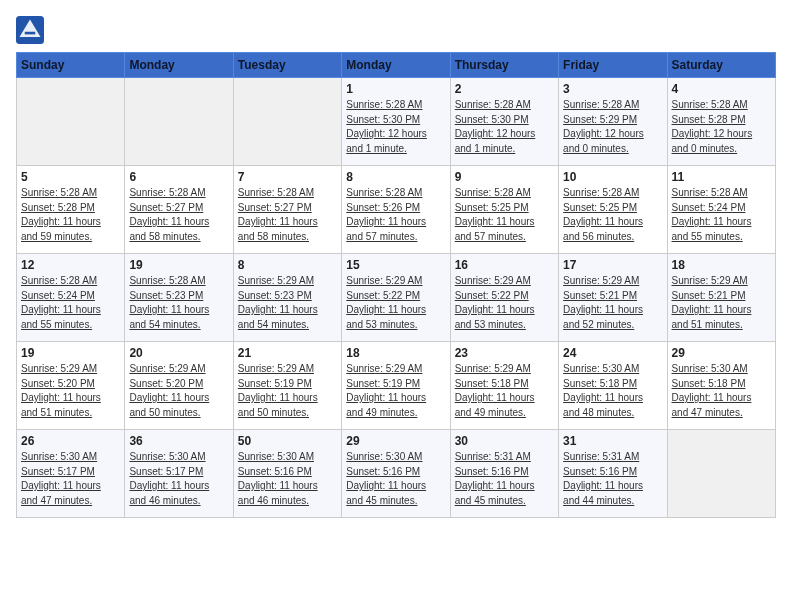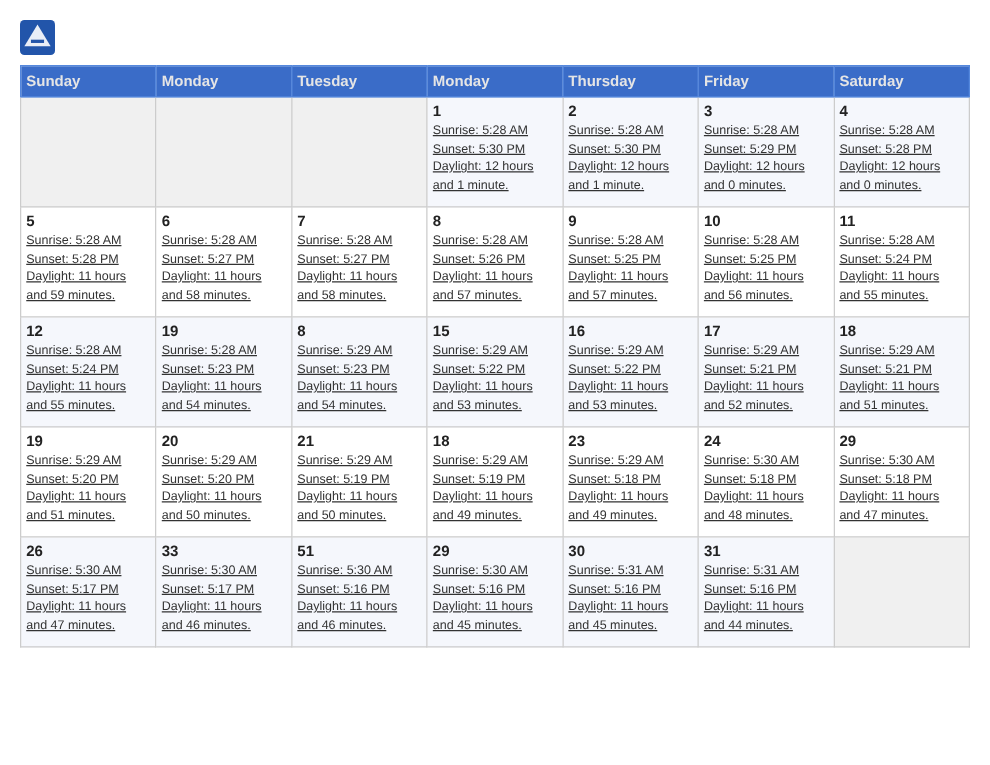--- a/index.html
+++ b/index.html
@@ -51,7 +51,7 @@
     }
     .calendar-table th {
       background: #3a6cc8;
-      color: #e5e5e5;
+      color: #0f172a;
       font-size: 12px;
       font-weight: bold;
       padding: 5px 4px;

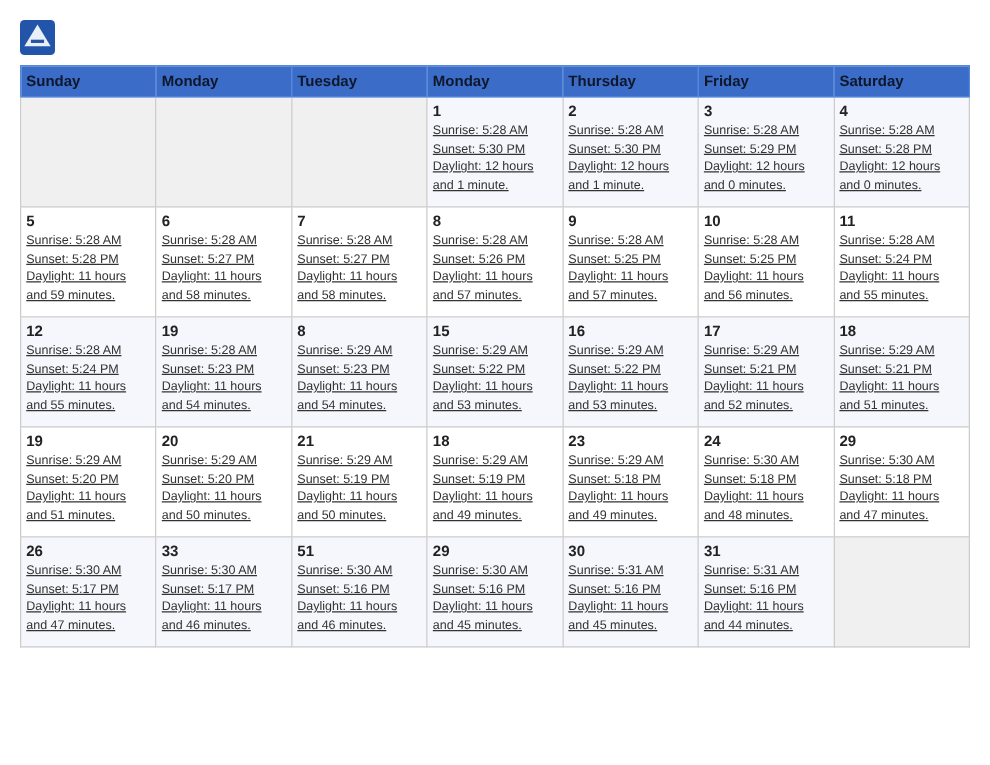--- a/index.html
+++ b/index.html
@@ -241,7 +241,7 @@
           <div class="day-info">Sunrise: 5:30 AM<br>Sunset: 5:17 PM<br>Daylight: 11 hours<br>and 47 minutes.</div>
         </td>
         <td>
-          <span class="day-number">33</span>
+          <span class="day-number">36</span>
           <div class="day-info">Sunrise: 5:30 AM<br>Sunset: 5:17 PM<br>Daylight: 11 hours<br>and 46 minutes.</div>
         </td>
         <td>

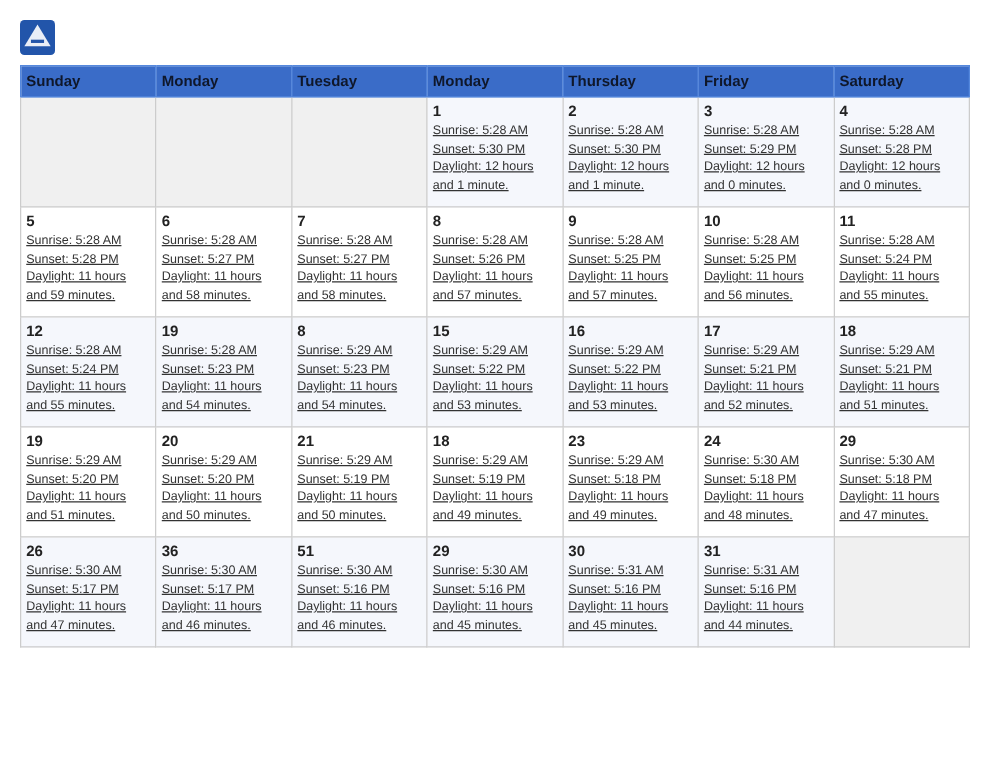--- a/index.html
+++ b/index.html
@@ -245,7 +245,7 @@
           <div class="day-info">Sunrise: 5:30 AM<br>Sunset: 5:17 PM<br>Daylight: 11 hours<br>and 46 minutes.</div>
         </td>
         <td>
-          <span class="day-number">51</span>
+          <span class="day-number">50</span>
           <div class="day-info">Sunrise: 5:30 AM<br>Sunset: 5:16 PM<br>Daylight: 11 hours<br>and 46 minutes.</div>
         </td>
         <td>

